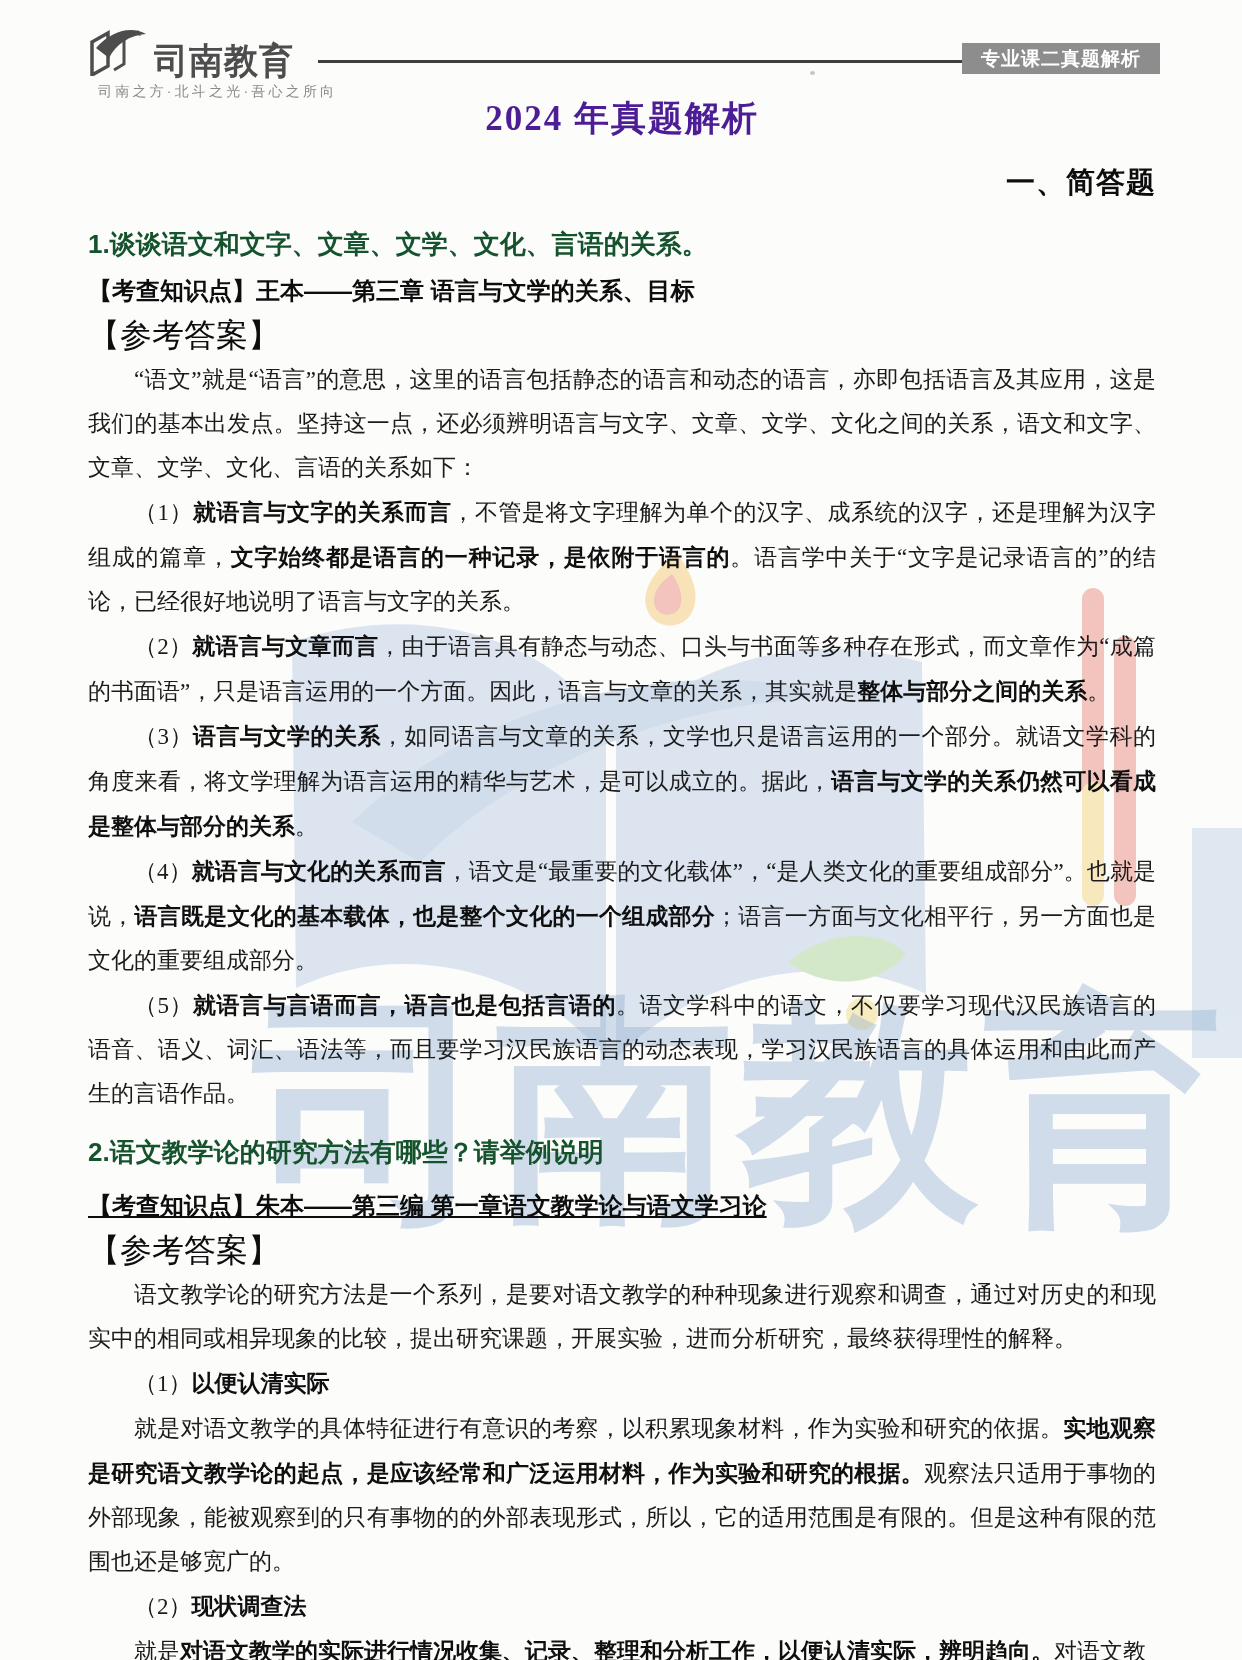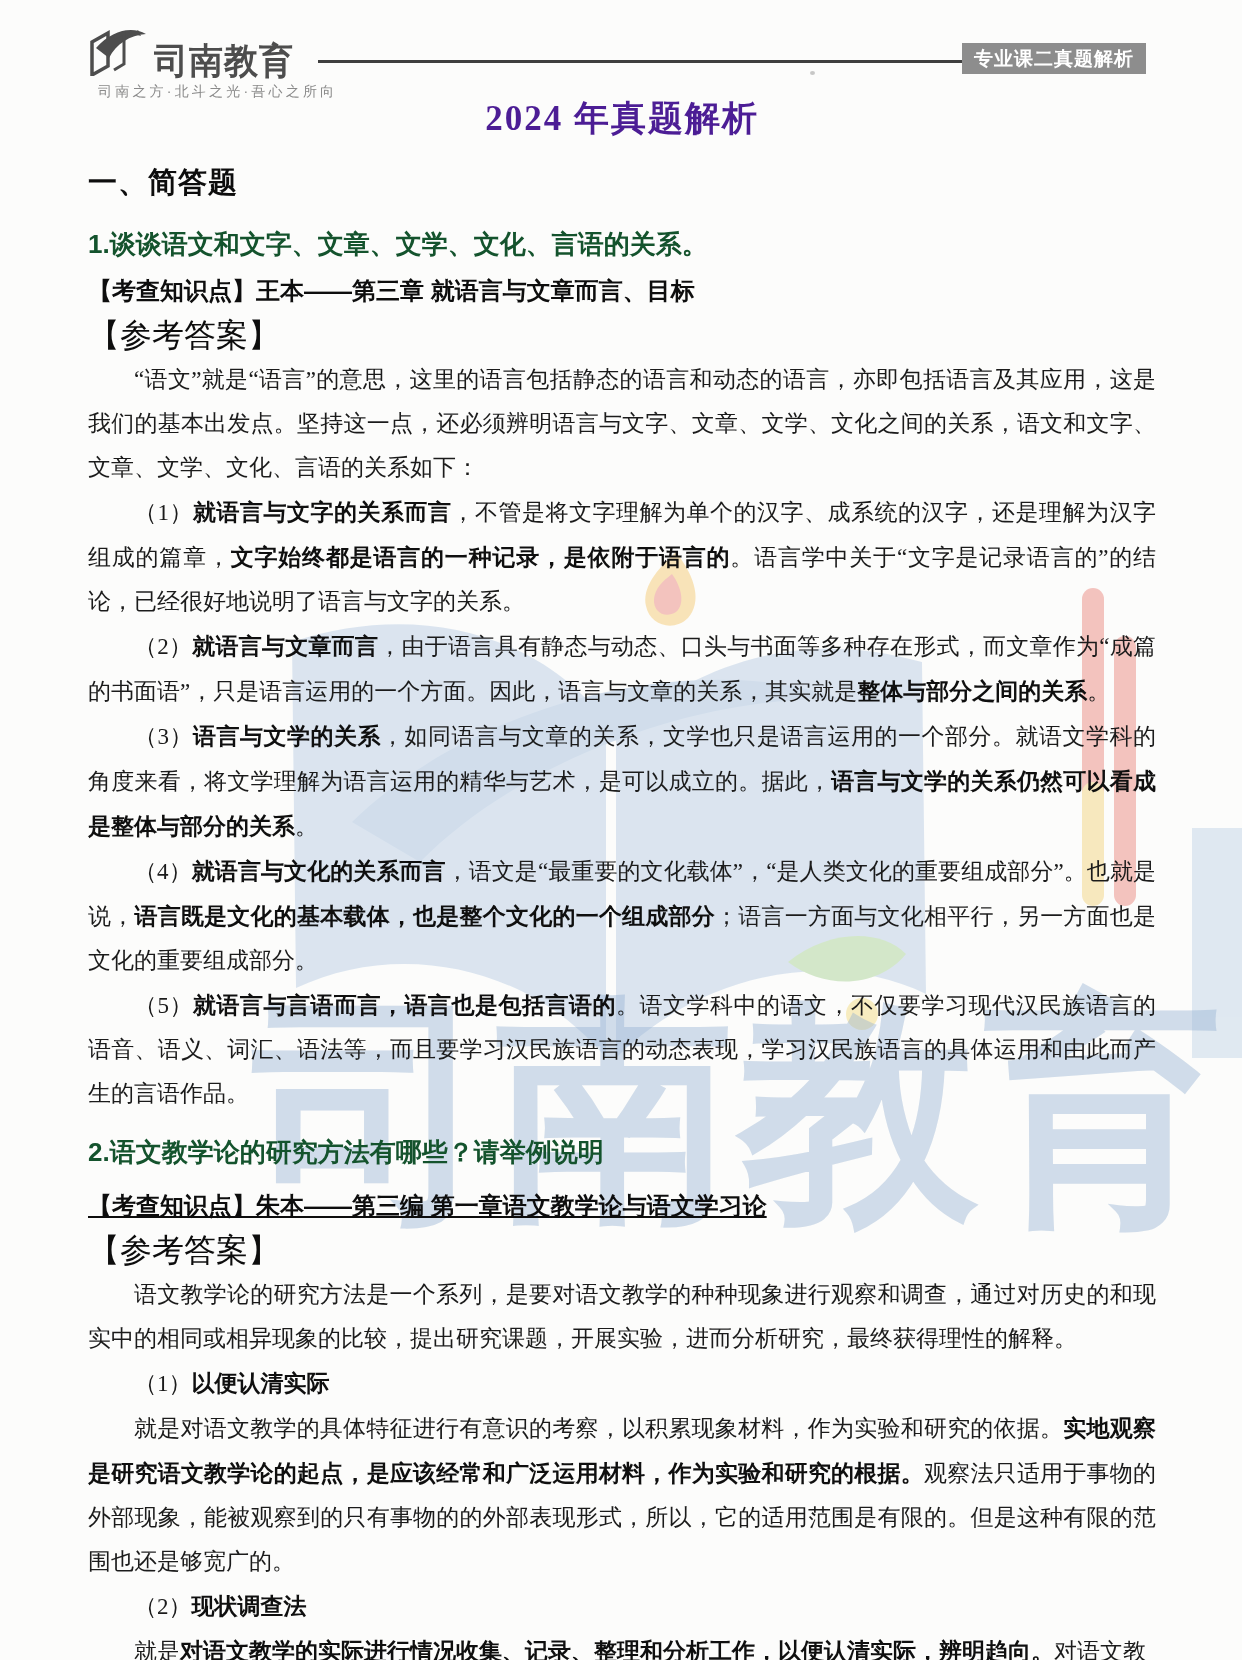--- a/index.html
+++ b/index.html
@@ -40,7 +40,7 @@
   }
   .header-rule{position:absolute;left:318px;top:60px;width:658px;height:3px;background:#3f3f3f;}
   .badge{
-    position:absolute;left:962px;top:43px;width:184px;height:31px;
+    position:absolute;left:962px;top:43px;width:198px;height:31px;
     background:#8d8d8d;color:#ffffff;
     font-family:"Liberation Sans", sans-serif;font-weight:bold;
     font-size:19px;line-height:31px;text-align:center;letter-spacing:1px;

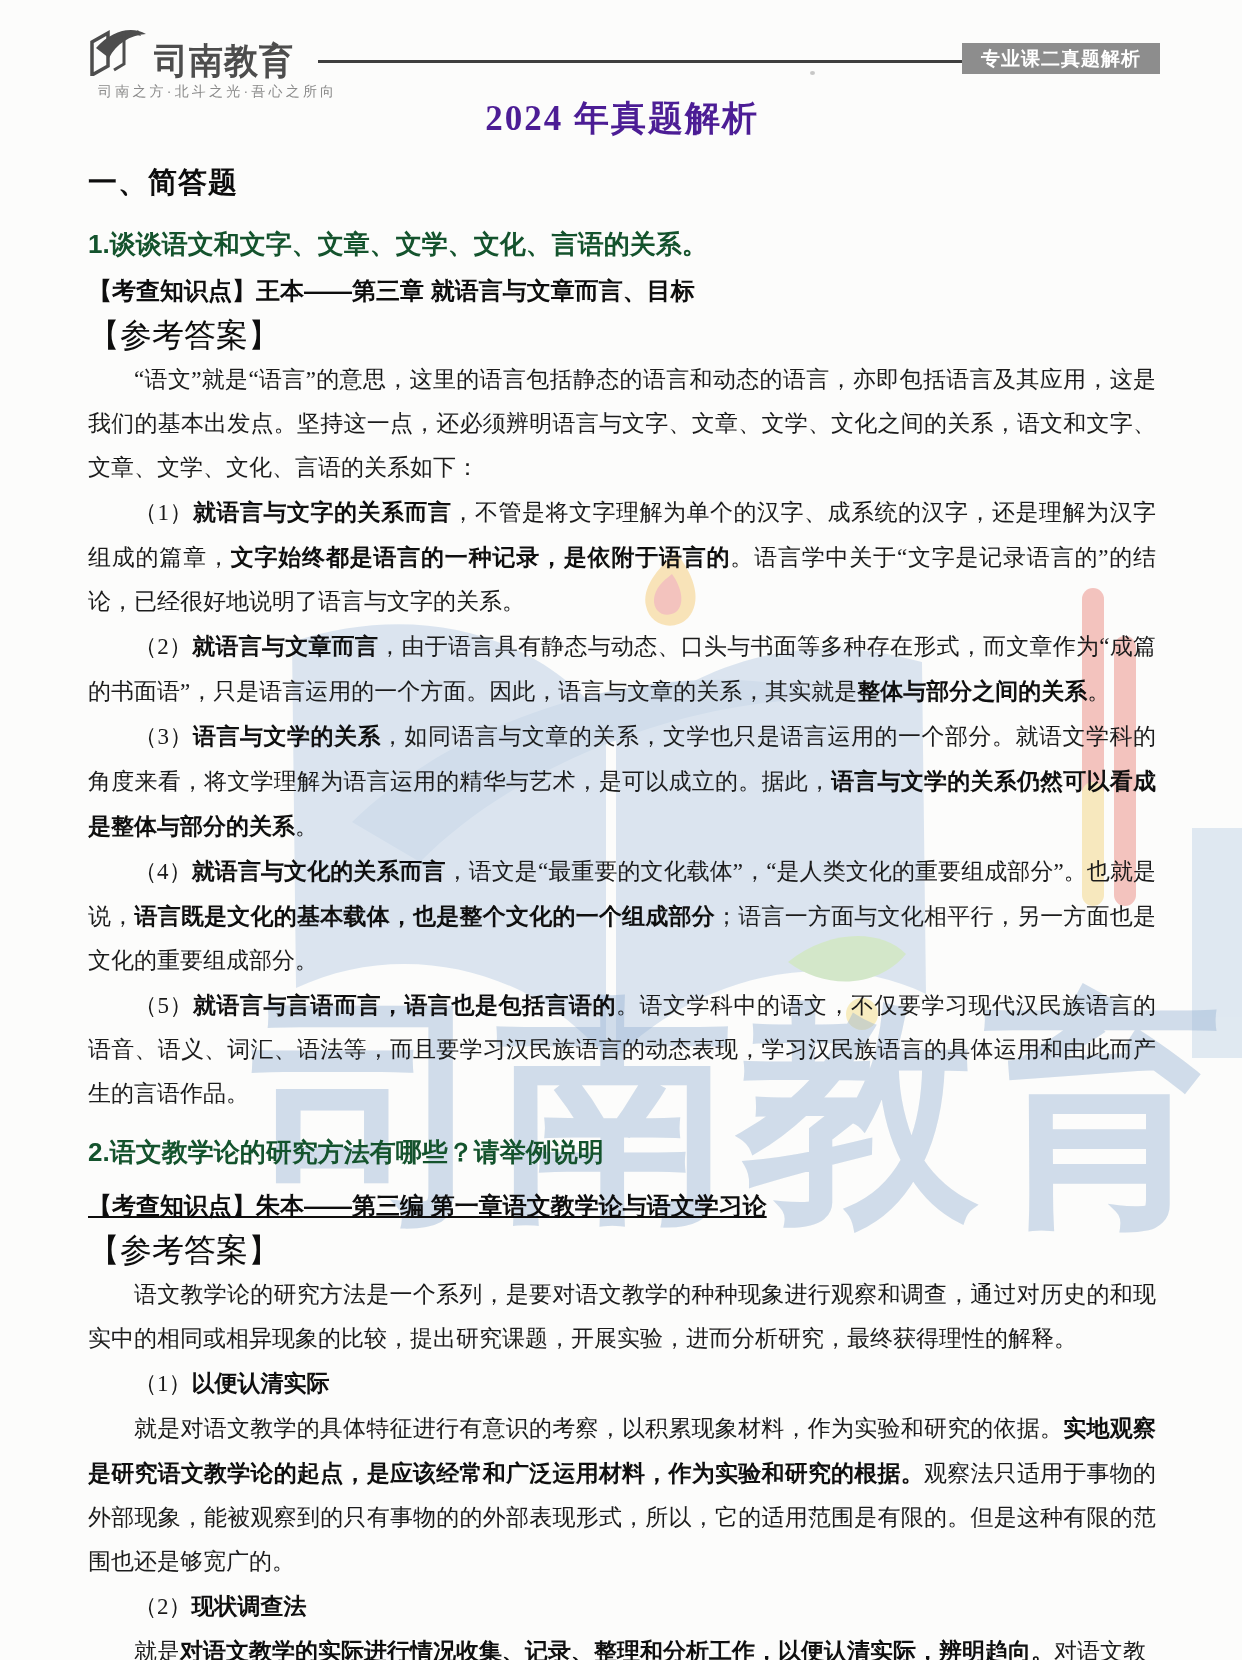--- a/index.html
+++ b/index.html
@@ -56,7 +56,7 @@
   .section-heading{
     margin:18px 0 0 0;height:45px;
     font-family:"Liberation Sans", sans-serif;font-weight:bold;
-    font-size:29px;line-height:45px;color:#0d0d0d;letter-spacing:1px;
+    font-size:29px;line-height:45px;color:#0d0d0d;letter-spacing:1px;text-align:right;
   }
   .q-title{
     margin:17px 0 0 0;height:45px;

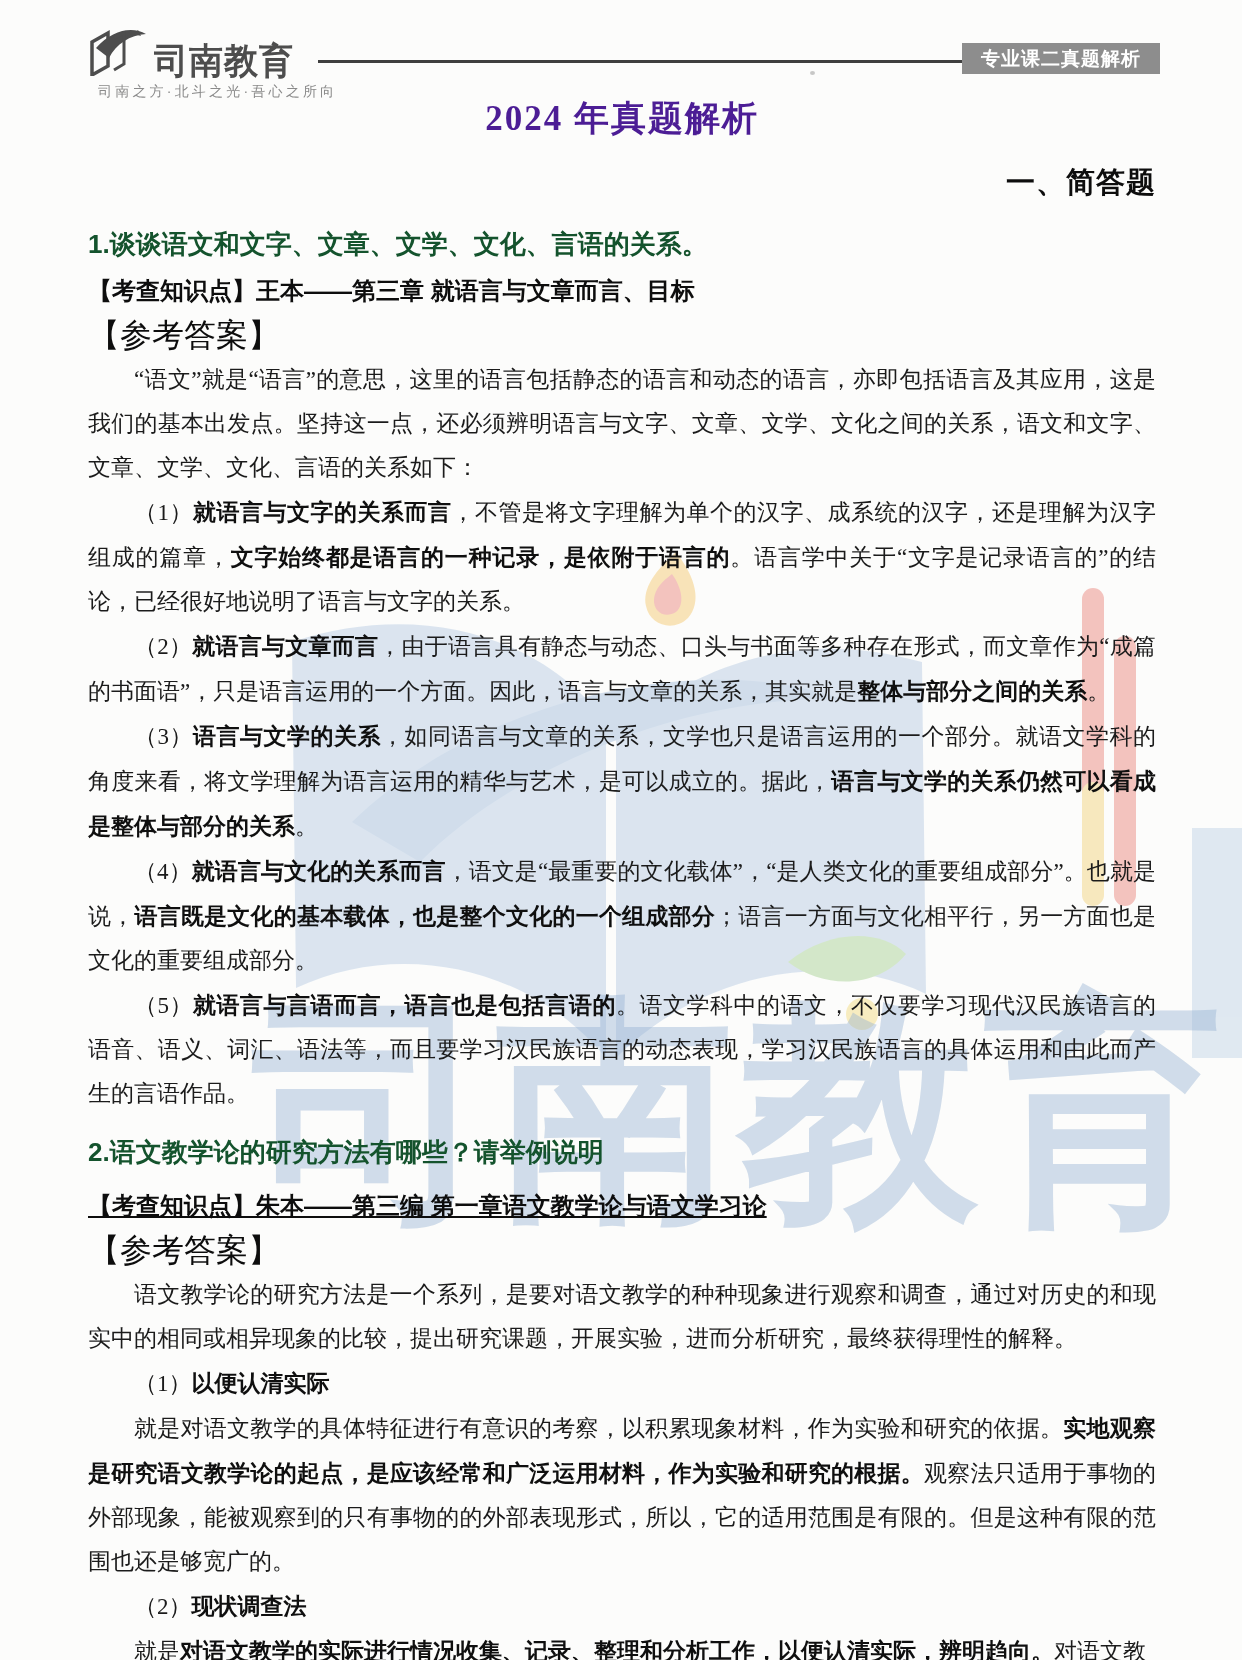--- a/index.html
+++ b/index.html
@@ -134,7 +134,7 @@
 
     <section class="q1">
       <h3 class="q-title">1.谈谈语文和文字、文章、文学、文化、言语的关系。</h3>
-      <div class="kp">【考查知识点】王本——第三章 就语言与文章而言、目标</div>
+      <div class="kp">【考查知识点】王本——第三章 语言与文学的关系、目标</div>
       <div class="ans-label">【参考答案】</div>
       <div class="paras">
           <p class="para"><span class="r">“语文”就是“语言”的意思，这里的语言包括静态的语言和动态的语言，亦即包括语言及其应用，这是我们的基本出发点。坚持这一点，还必须辨明语言与文字、文章、文学、文化之间的关系，语文和文字、文章、文学、文化、言语的关系如下：</span></p>

